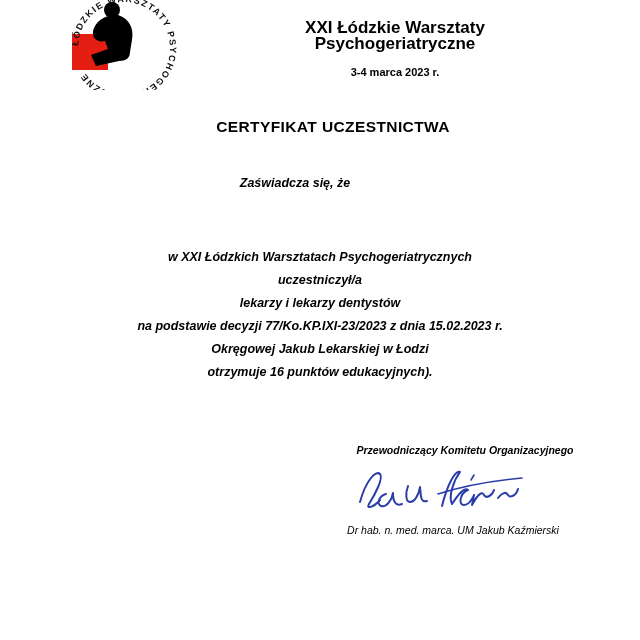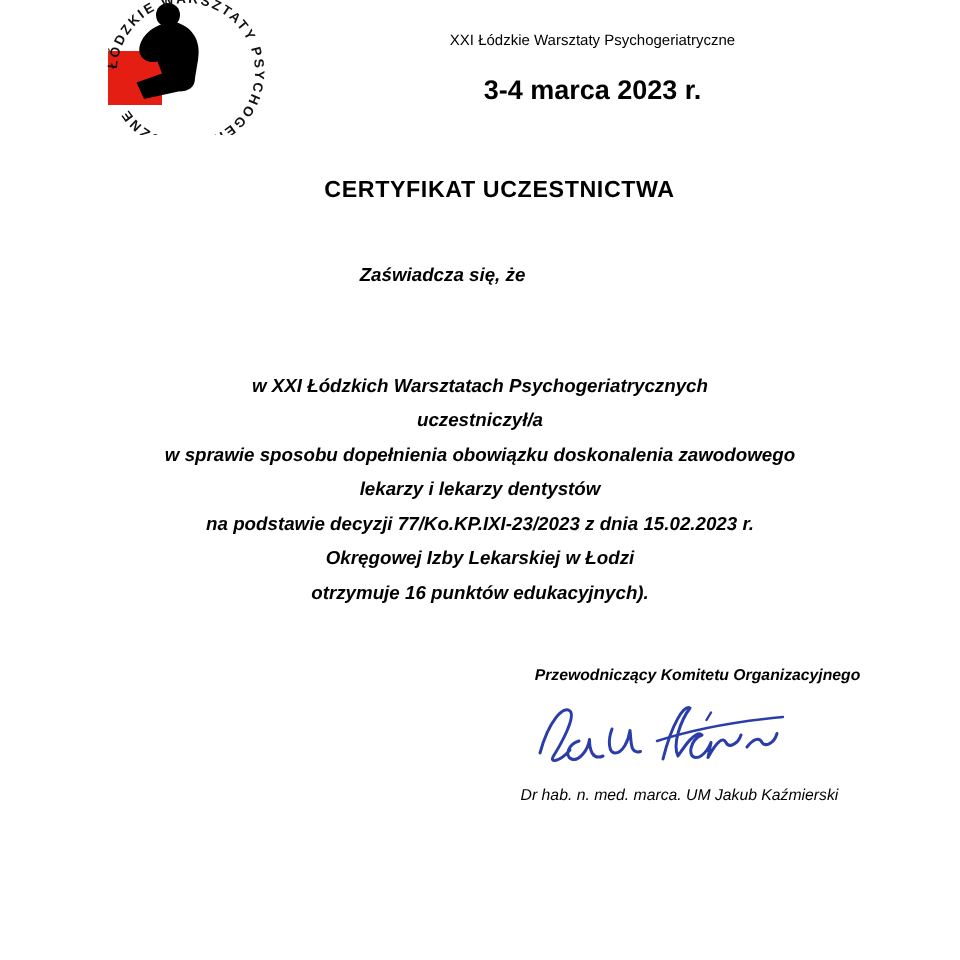--- a/index.html
+++ b/index.html
@@ -21,7 +21,7 @@
   .header-block {
     position:absolute; top:20px; left:225px; width:340px; text-align:center;
   }
-  .header-title { font-size:10px; font-weight:normal; line-height:16px; }
+  .header-title { font-size:17px; font-weight:bold; line-height:16px; }
   .header-date  { font-size:18px; font-weight:bold; margin-top:14px; }
 
   .cert-heading {

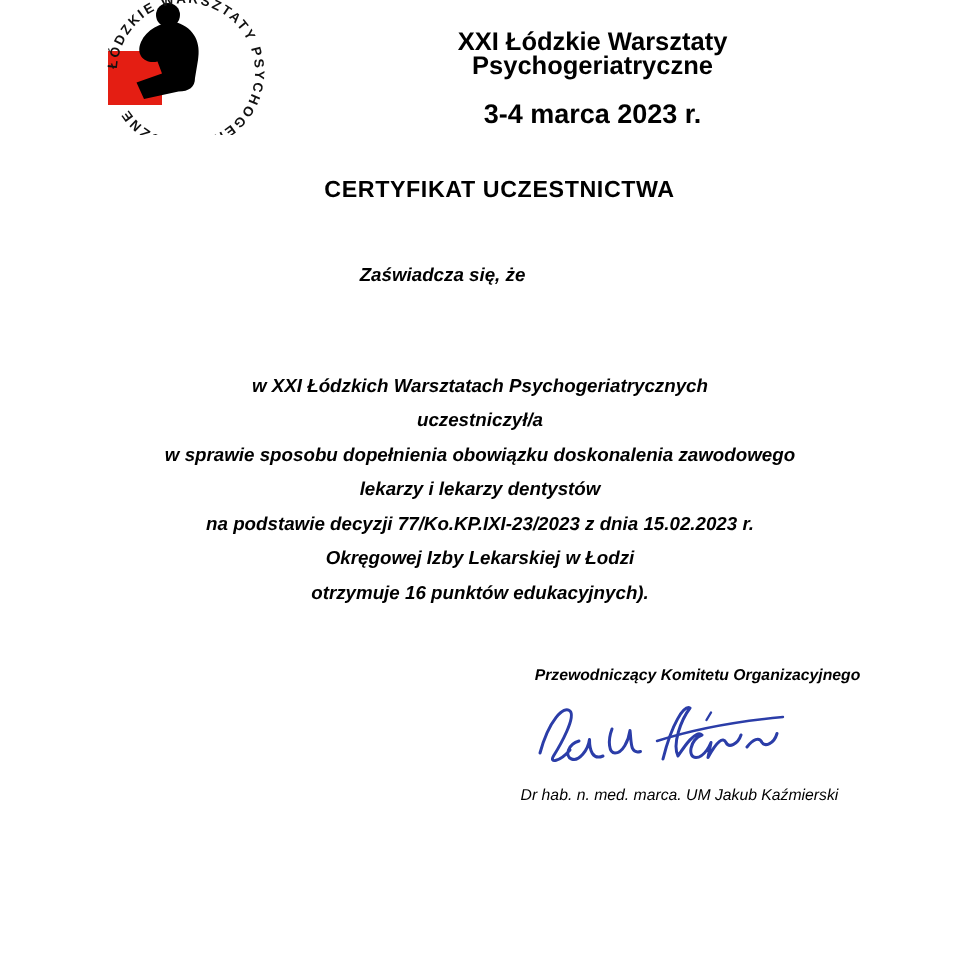--- a/index.html
+++ b/index.html
@@ -22,7 +22,7 @@
     position:absolute; top:20px; left:225px; width:340px; text-align:center;
   }
   .header-title { font-size:17px; font-weight:bold; line-height:16px; }
-  .header-date  { font-size:18px; font-weight:bold; margin-top:14px; }
+  .header-date  { font-size:11px; font-weight:bold; margin-top:14px; }
 
   .cert-heading {
     position:absolute; top:118px; left:15px; width:636px; text-align:center;

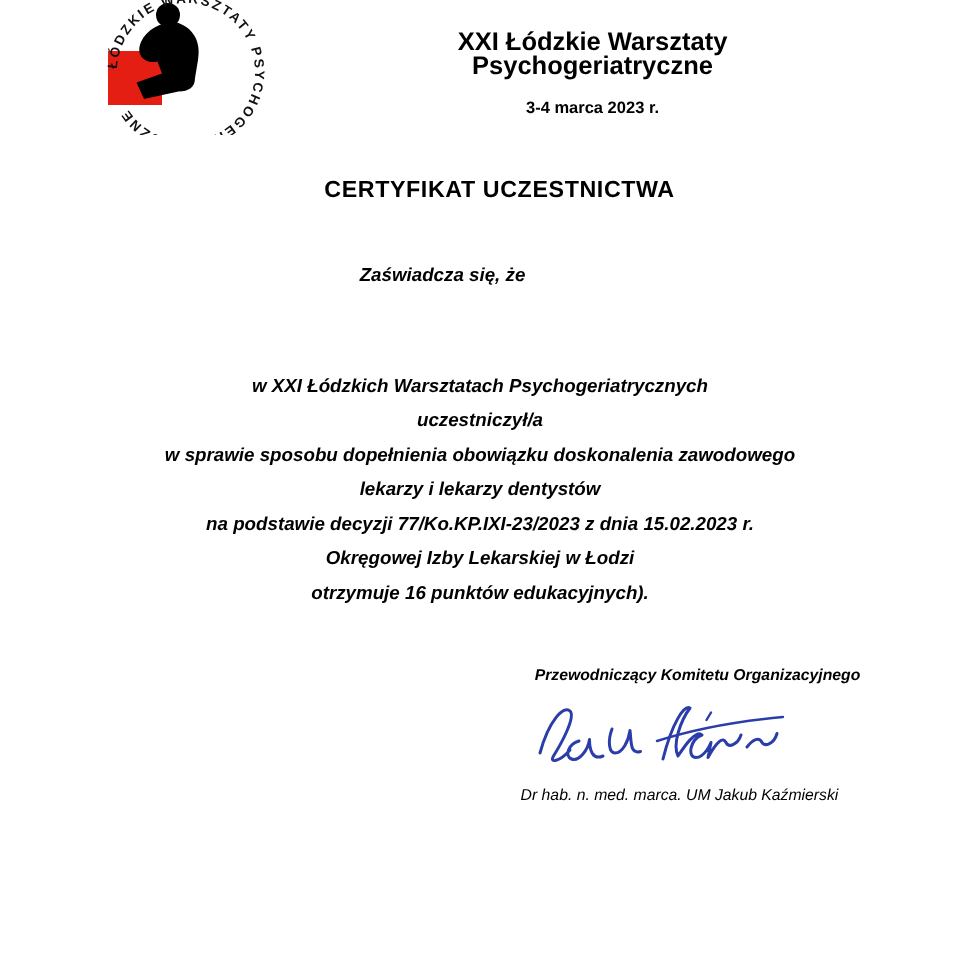--- a/index.html
+++ b/index.html
@@ -93,7 +93,6 @@
   <div class="body-block">
     <p>w XXI Łódzkich Warsztatach Psychogeriatrycznych</p>
     <p>uczestniczył/a</p>
-    <p>w sprawie sposobu dopełnienia obowiązku doskonalenia zawodowego</p>
     <p>lekarzy i lekarzy dentystów</p>
     <p>na podstawie decyzji 77/Ko.KP.IXI-23/2023 z dnia 15.02.2023 r.</p>
     <p>Okręgowej Izby Lekarskiej w Łodzi</p>

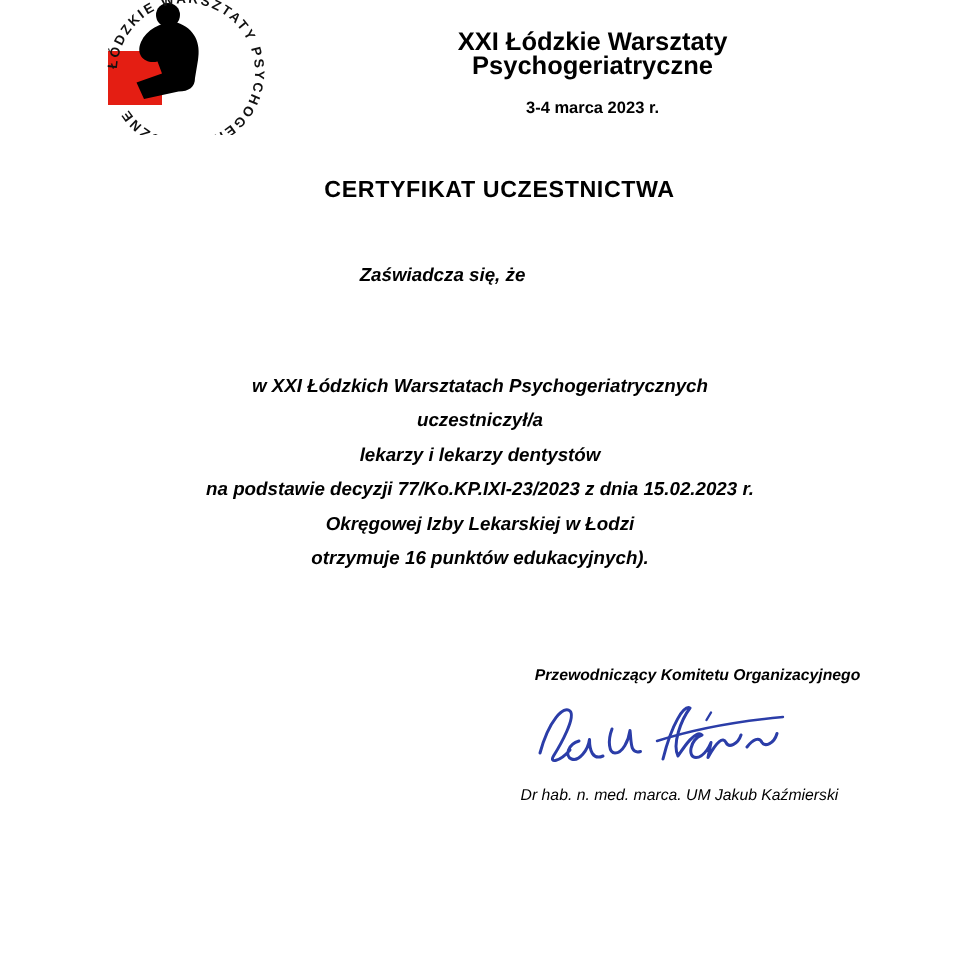--- a/index.html
+++ b/index.html
@@ -95,7 +95,7 @@
     <p>uczestniczył/a</p>
     <p>lekarzy i lekarzy dentystów</p>
     <p>na podstawie decyzji 77/Ko.KP.IXI-23/2023 z dnia 15.02.2023 r.</p>
-    <p>Okręgowej Izby Lekarskiej w Łodzi</p>
+    <p>Okręgowej Jakub Lekarskiej w Łodzi</p>
     <p>otrzymuje 16 punktów edukacyjnych).</p>
   </div>
 

